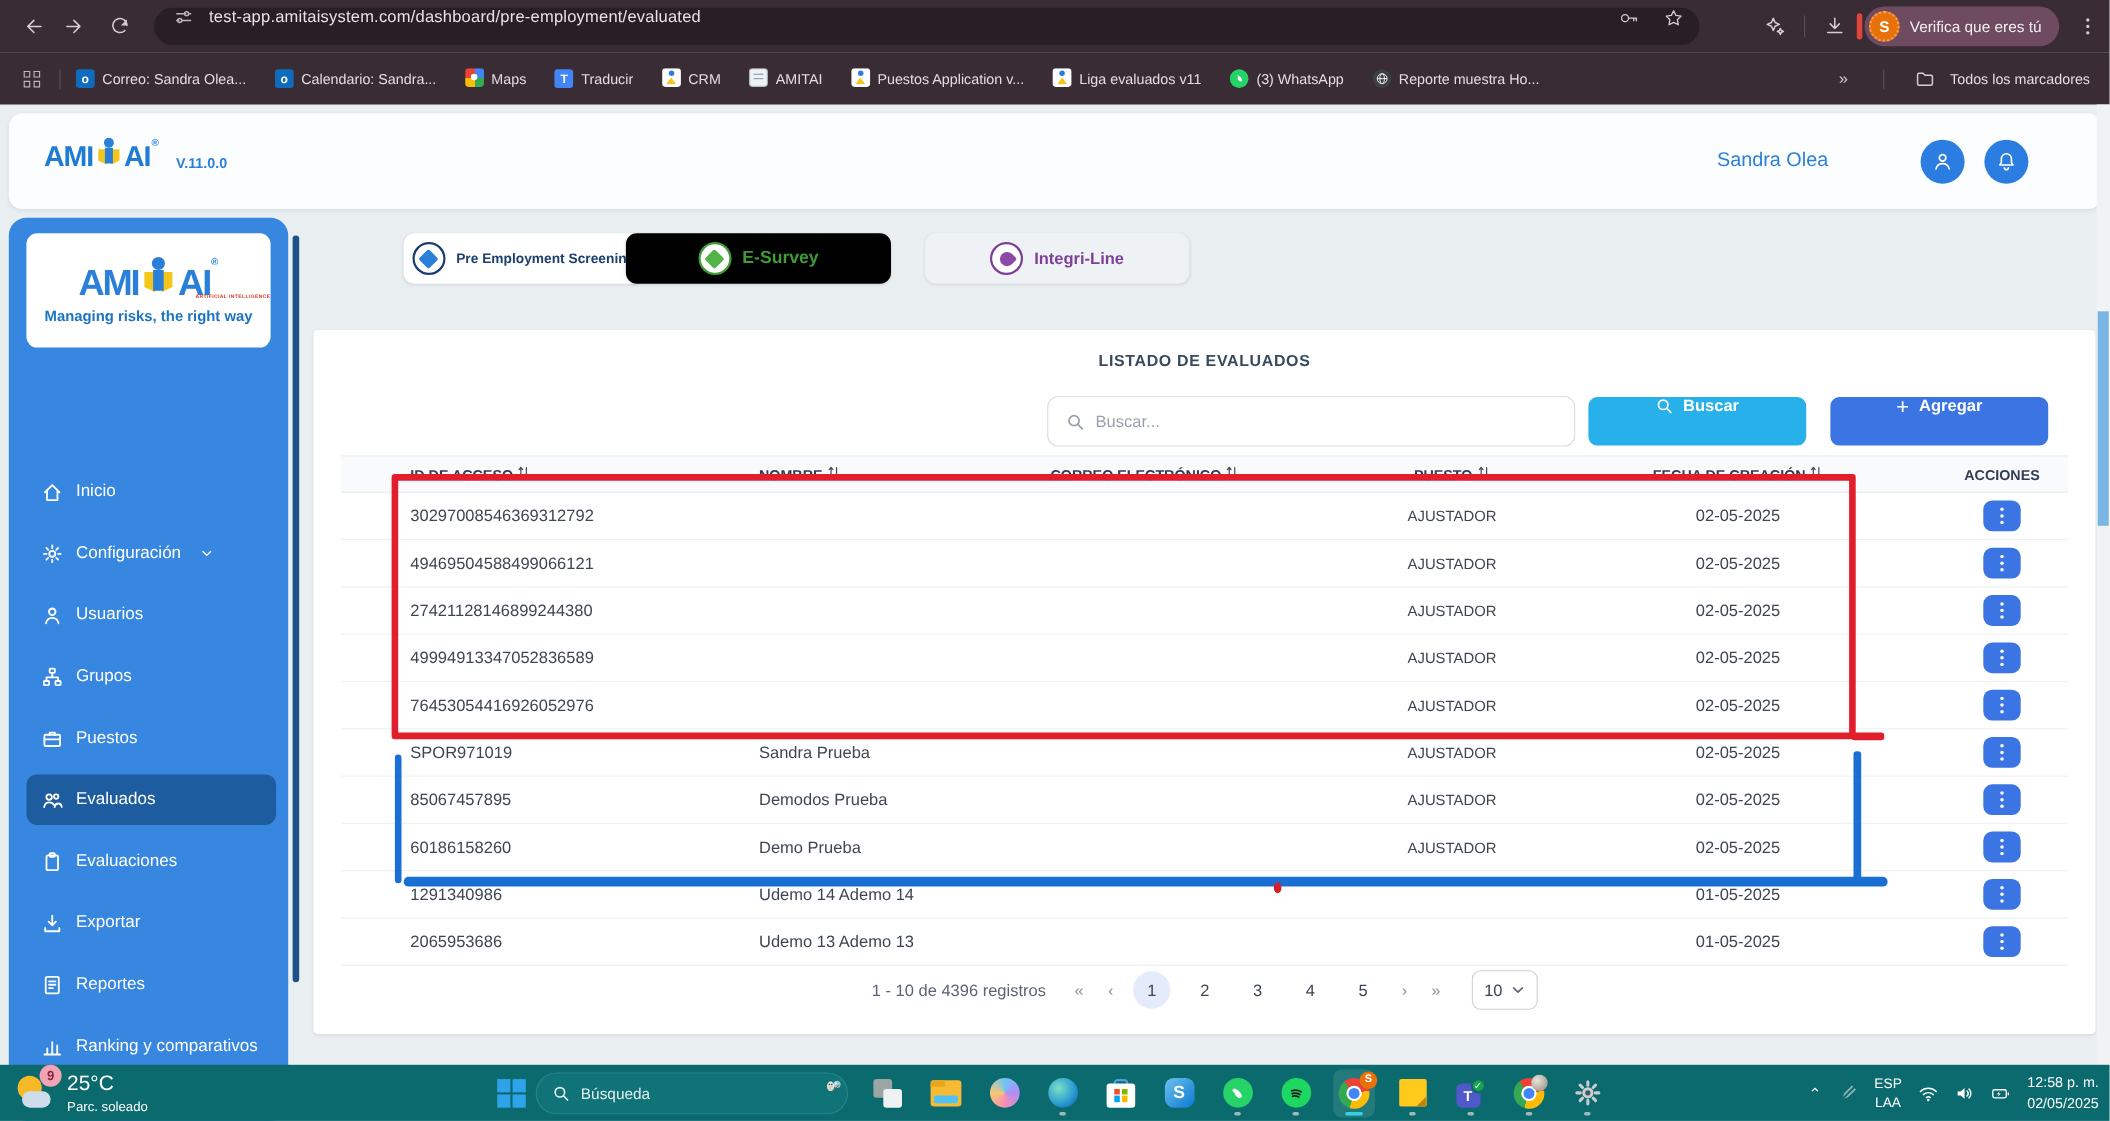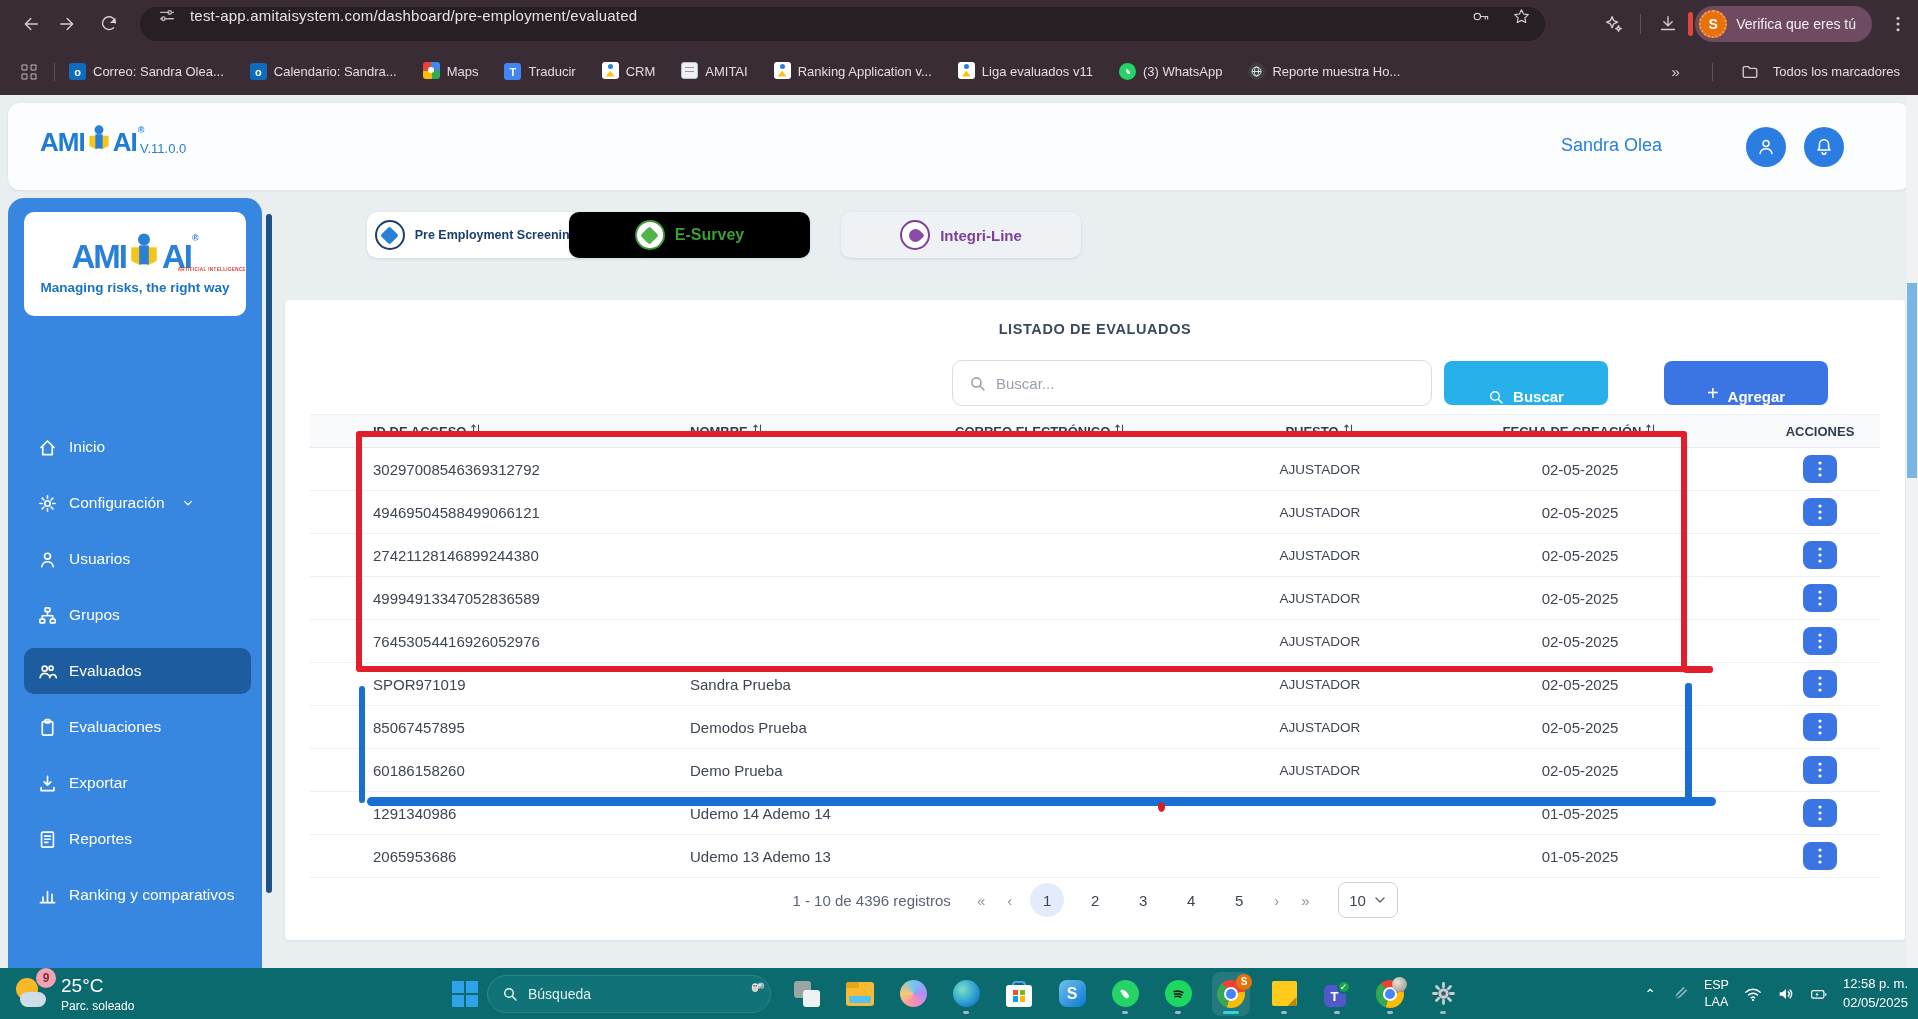--- a/index.html
+++ b/index.html
@@ -247,7 +247,7 @@
               <span style="position:absolute;top:2px;width:5px;height:5px;border-radius:50%;background:#2a7fd8"></span>
               <span style="position:absolute;bottom:2px;width:9px;height:6px;background:#f4c61c;clip-path:polygon(0 100%,50% 0,100% 100%)"></span>
             </span></span>
-     <span>Ranking Application v...</span>
+     <span>Puestos Application v...</span>
    </span>
         <span class="bm-item">
      <span><span class="bmic" style="background:#fff;position:relative">

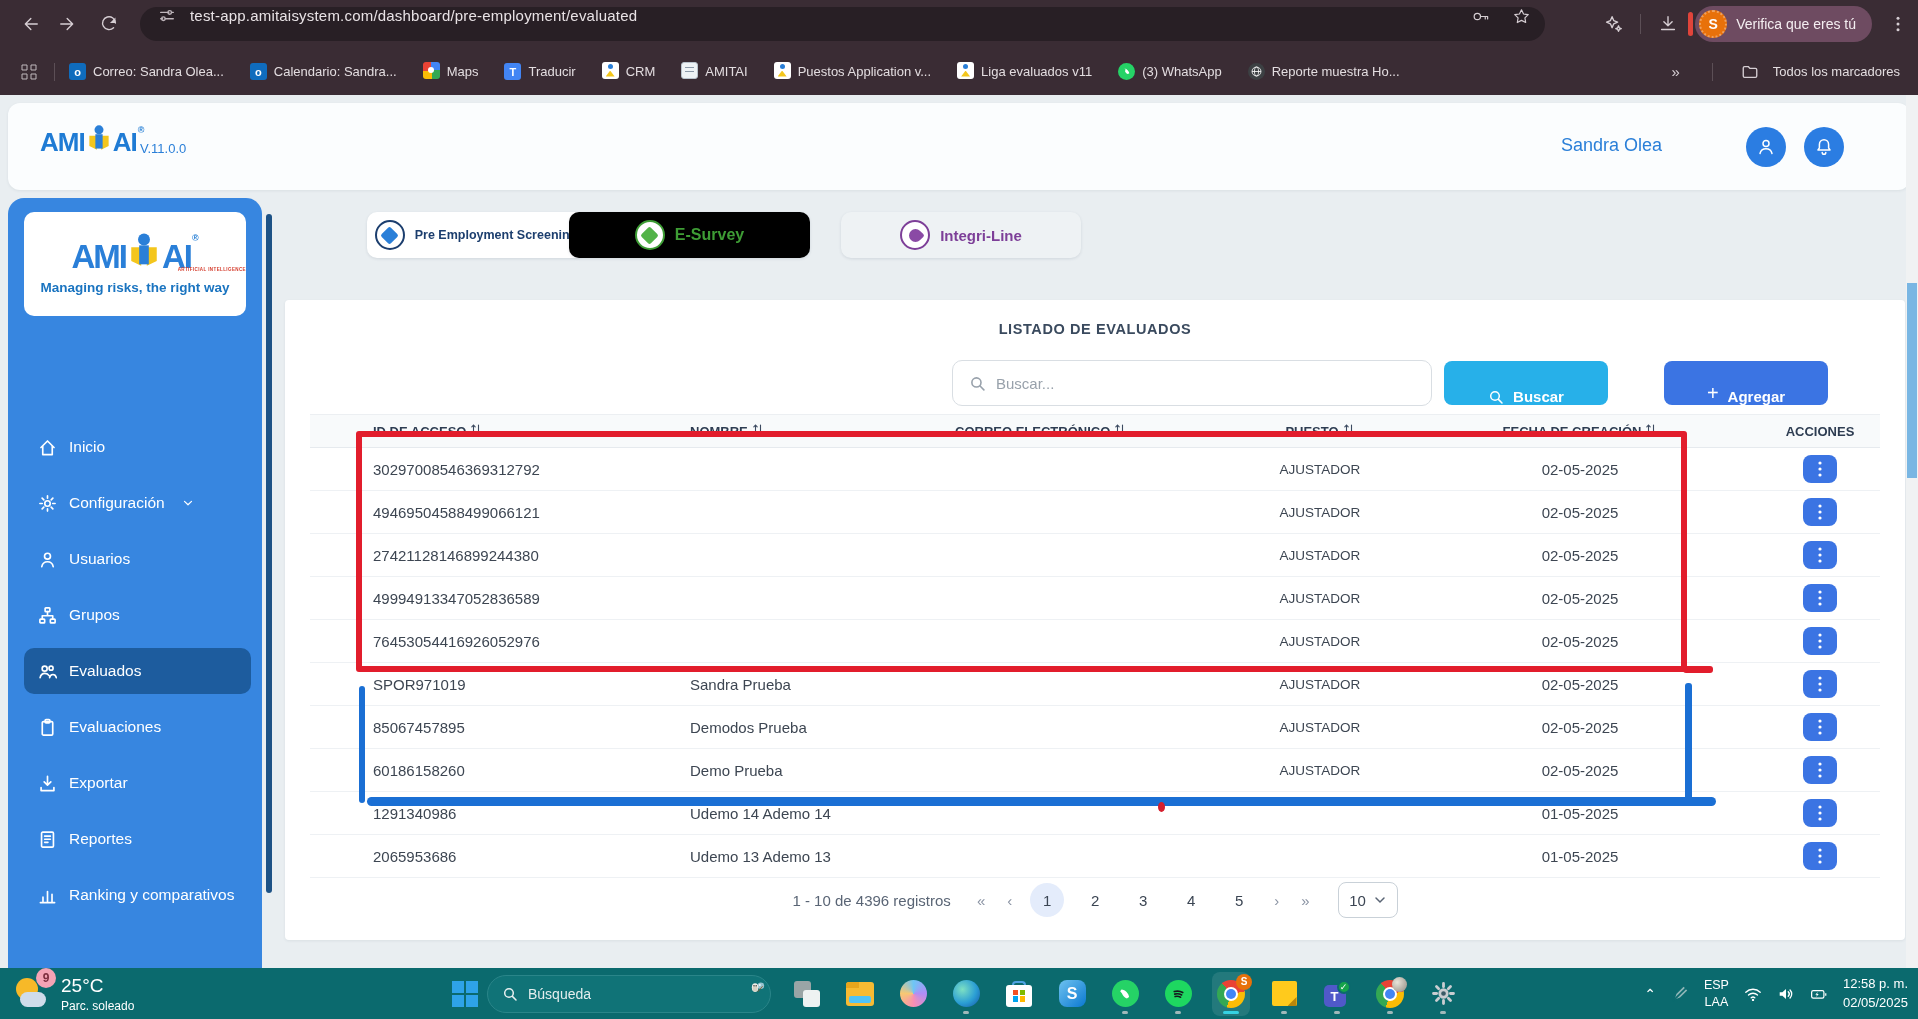--- a/index.html
+++ b/index.html
@@ -36,7 +36,7 @@
   .brand-txt { font-weight:900; color:#1f7bd4; font-size:26px; letter-spacing:-1px; line-height:1; }
   .brand-glyph { width:26px; height:30px; margin:0 1px; }
   .brand-reg { font-size:9px; color:#1f7bd4; font-weight:bold; margin-left:1px; align-self:flex-start; }
-  .version { position:absolute; left:132px; top:38px; color:#2a7fd8; font-weight:normal; font-size:13px; }
+  .version { position:absolute; left:152px; top:38px; color:#2a7fd8; font-weight:bold; font-size:13px; }
   .hdr-user { position:absolute; right:248px; top:32px; color:#2a7fd8; font-size:18px; }
   .hdr-circle { position:absolute; top:24px; width:40px; height:40px; border-radius:50%; background:#2b7de2; display:flex; align-items:center; justify-content:center; cursor:pointer; }
   .hdr-circle svg { width:20px; height:20px; color:#fff; }

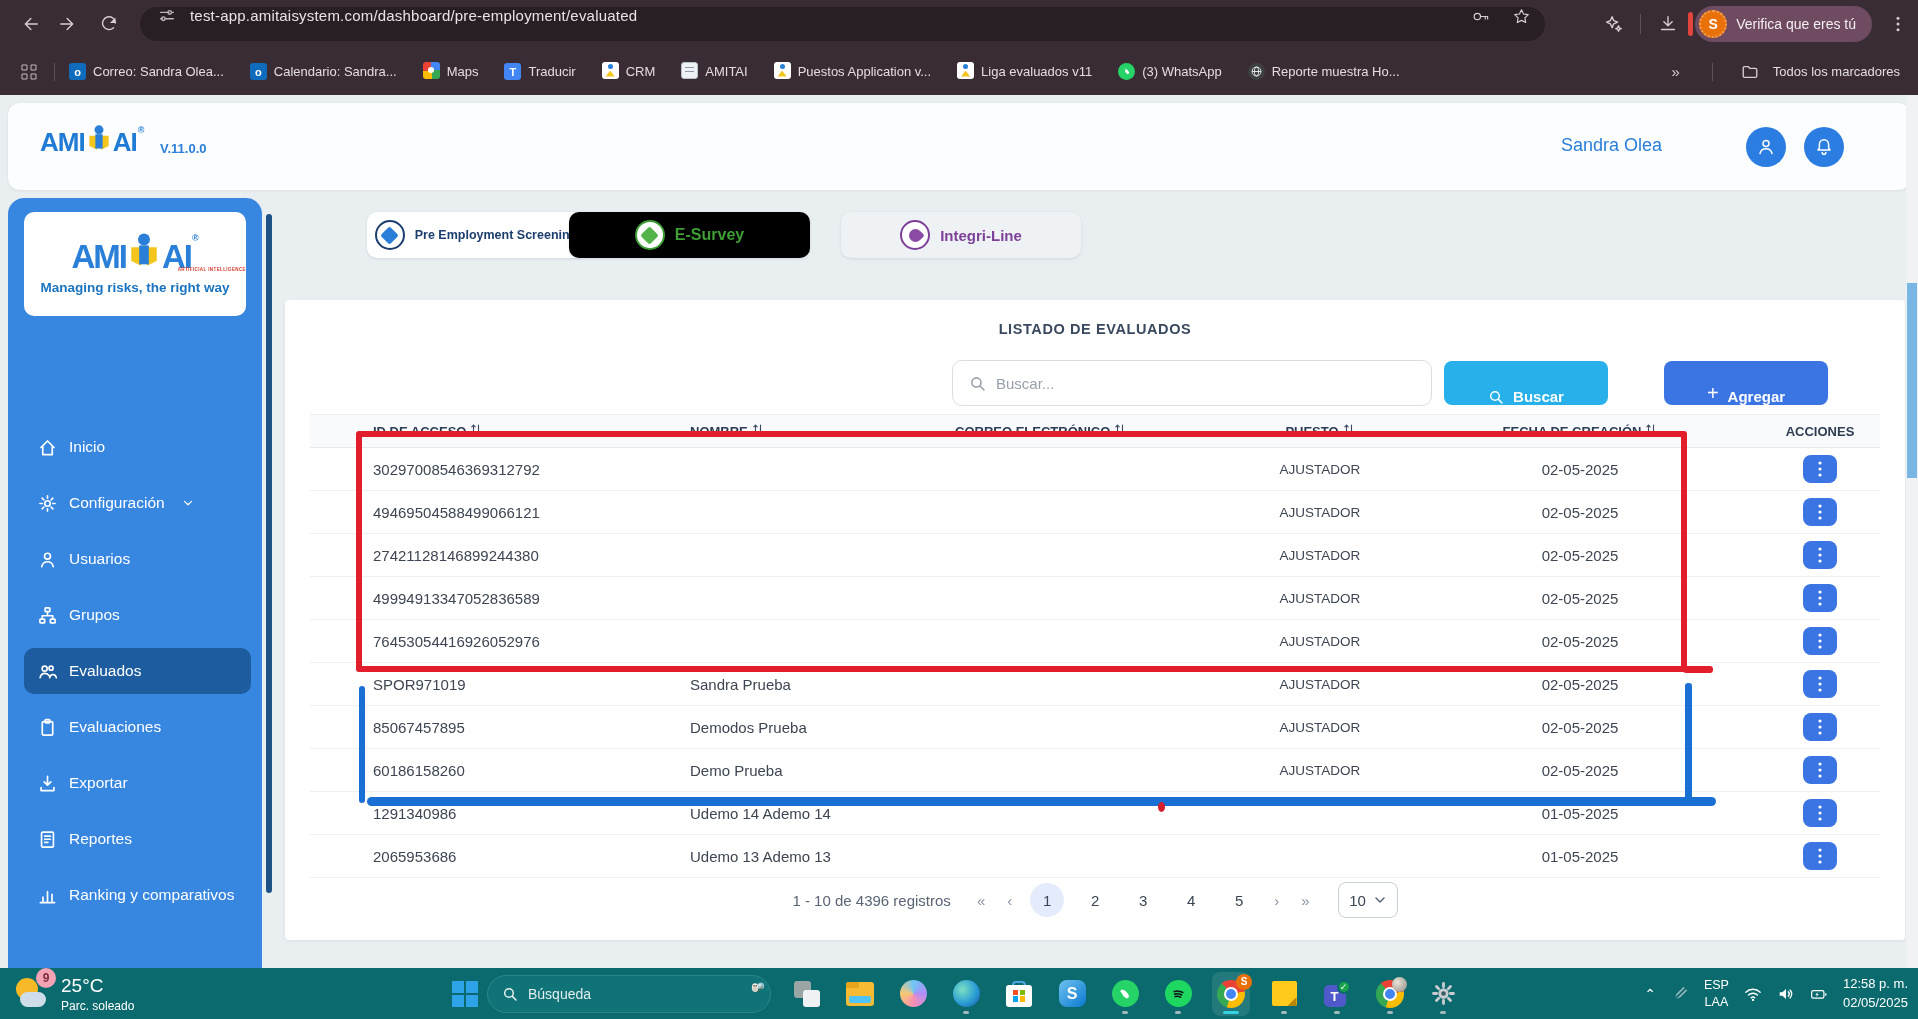--- a/index.html
+++ b/index.html
@@ -75,7 +75,7 @@
   .search-wrap svg { width:17px; height:17px; margin-left:16px; }
   .search-wrap input { border:0; outline:0; margin-left:10px; font-size:15px; color:#3d4652; width:380px; font-family:inherit; background:transparent; }
   .search-wrap input::placeholder { color:#98a1ab; }
-  .btn { position:absolute; top:61px; width:164px; height:44px; border:0; border-radius:8px; color:#fff; font-weight:bold; font-size:15px; display:flex; align-items:flex-end; justify-content:center; gap:9px; cursor:pointer; font-family:inherit; }
+  .btn { position:absolute; top:61px; width:198px; height:44px; border:0; border-radius:8px; color:#fff; font-weight:bold; font-size:15px; display:flex; align-items:flex-start; justify-content:center; gap:9px; cursor:pointer; font-family:inherit; }
   .btn svg { width:16px; height:16px; }
   .btn-buscar { left:1159px; background:#27b0e9; }
   .btn-agregar { left:1379px; background:#3b74e3; }

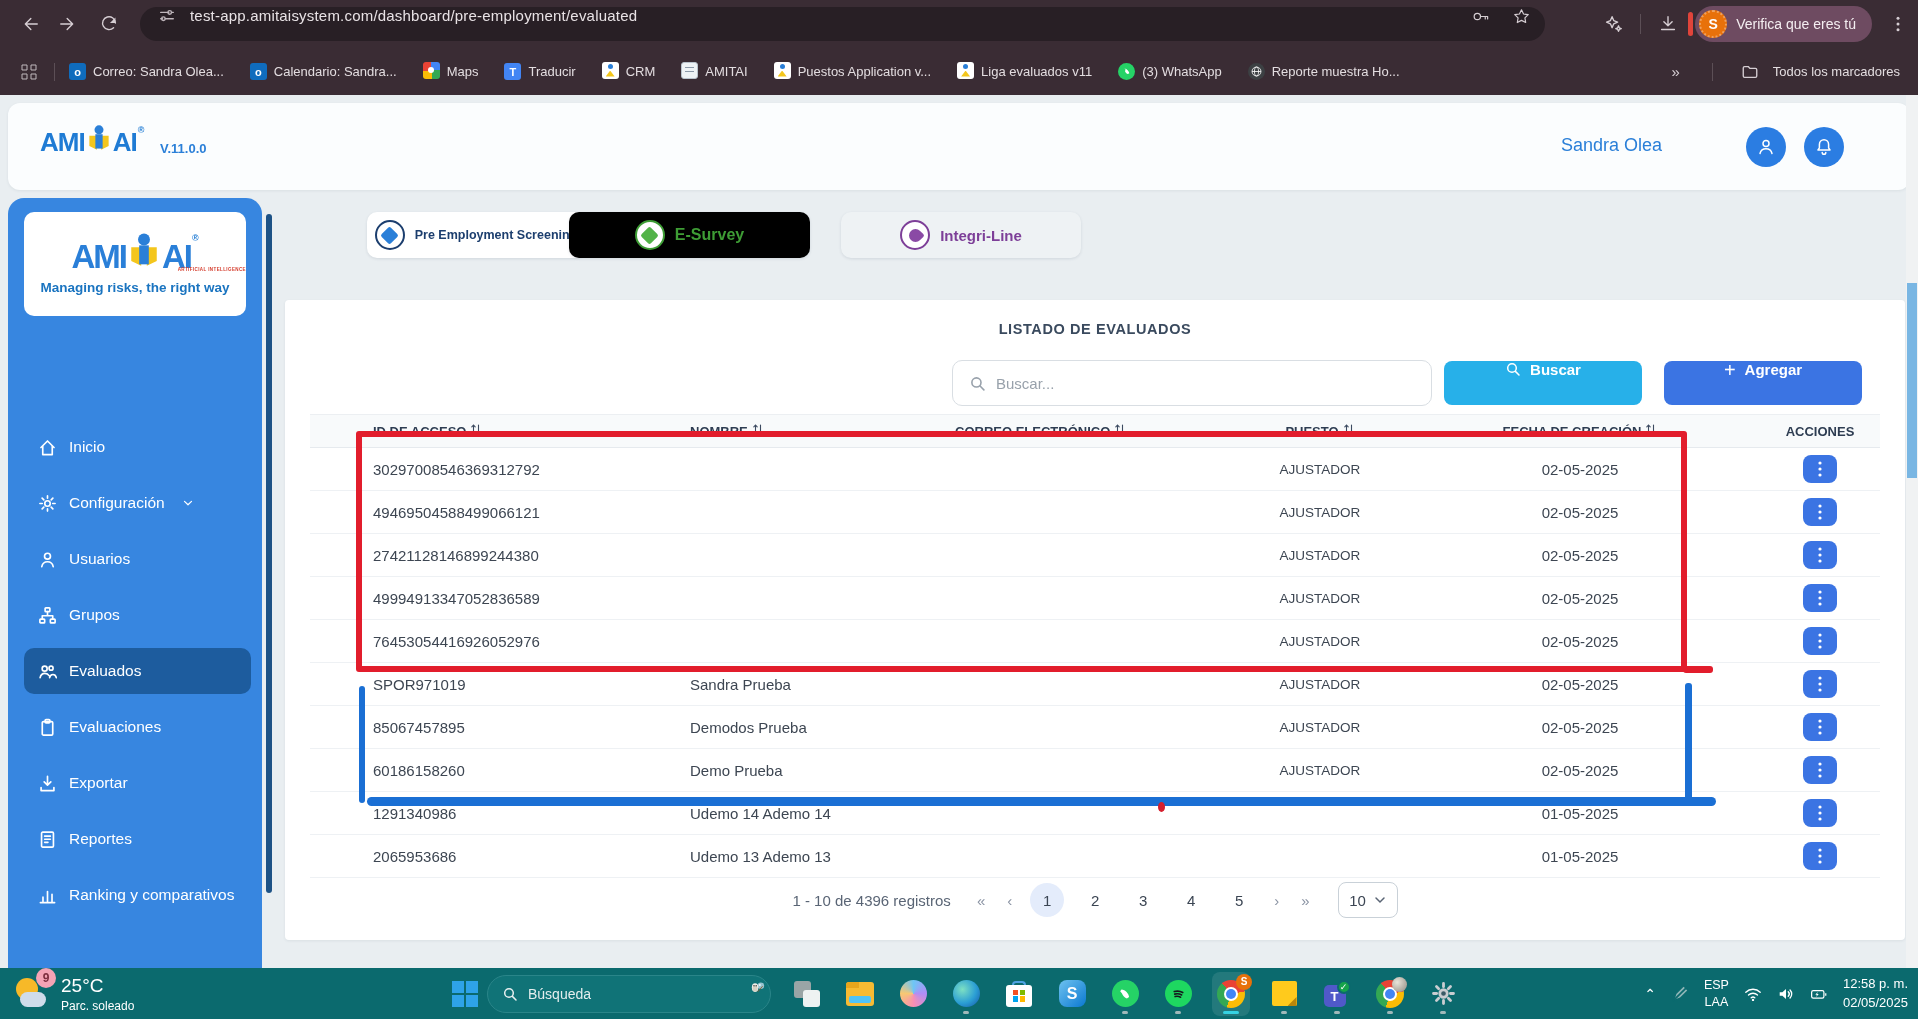--- a/index.html
+++ b/index.html
@@ -377,6 +377,16 @@
      <span>Grupos</span>
 
    </div>
+        <div class="nav-item">
+     <span class="nic"><svg viewBox="0 0 16 16" style="width:100%;height:100%">
+              <g fill="none" stroke="#fff" stroke-width="1.4" stroke-linecap="round" stroke-linejoin="round">
+                <rect x="2" y="5" width="12" height="8.6" rx="1"></rect>
+                <path d="M6 5V3.4h4V5M2 8.6h12"></path>
+              </g>
+            </svg></span>
+     <span>Puestos</span>
+
+   </div>
         <div class="nav-item active">
      <span class="nic"><svg viewBox="0 0 16 16" style="width:100%;height:100%">
               <g fill="none" stroke="#fff" stroke-width="1.4" stroke-linecap="round" stroke-linejoin="round">

